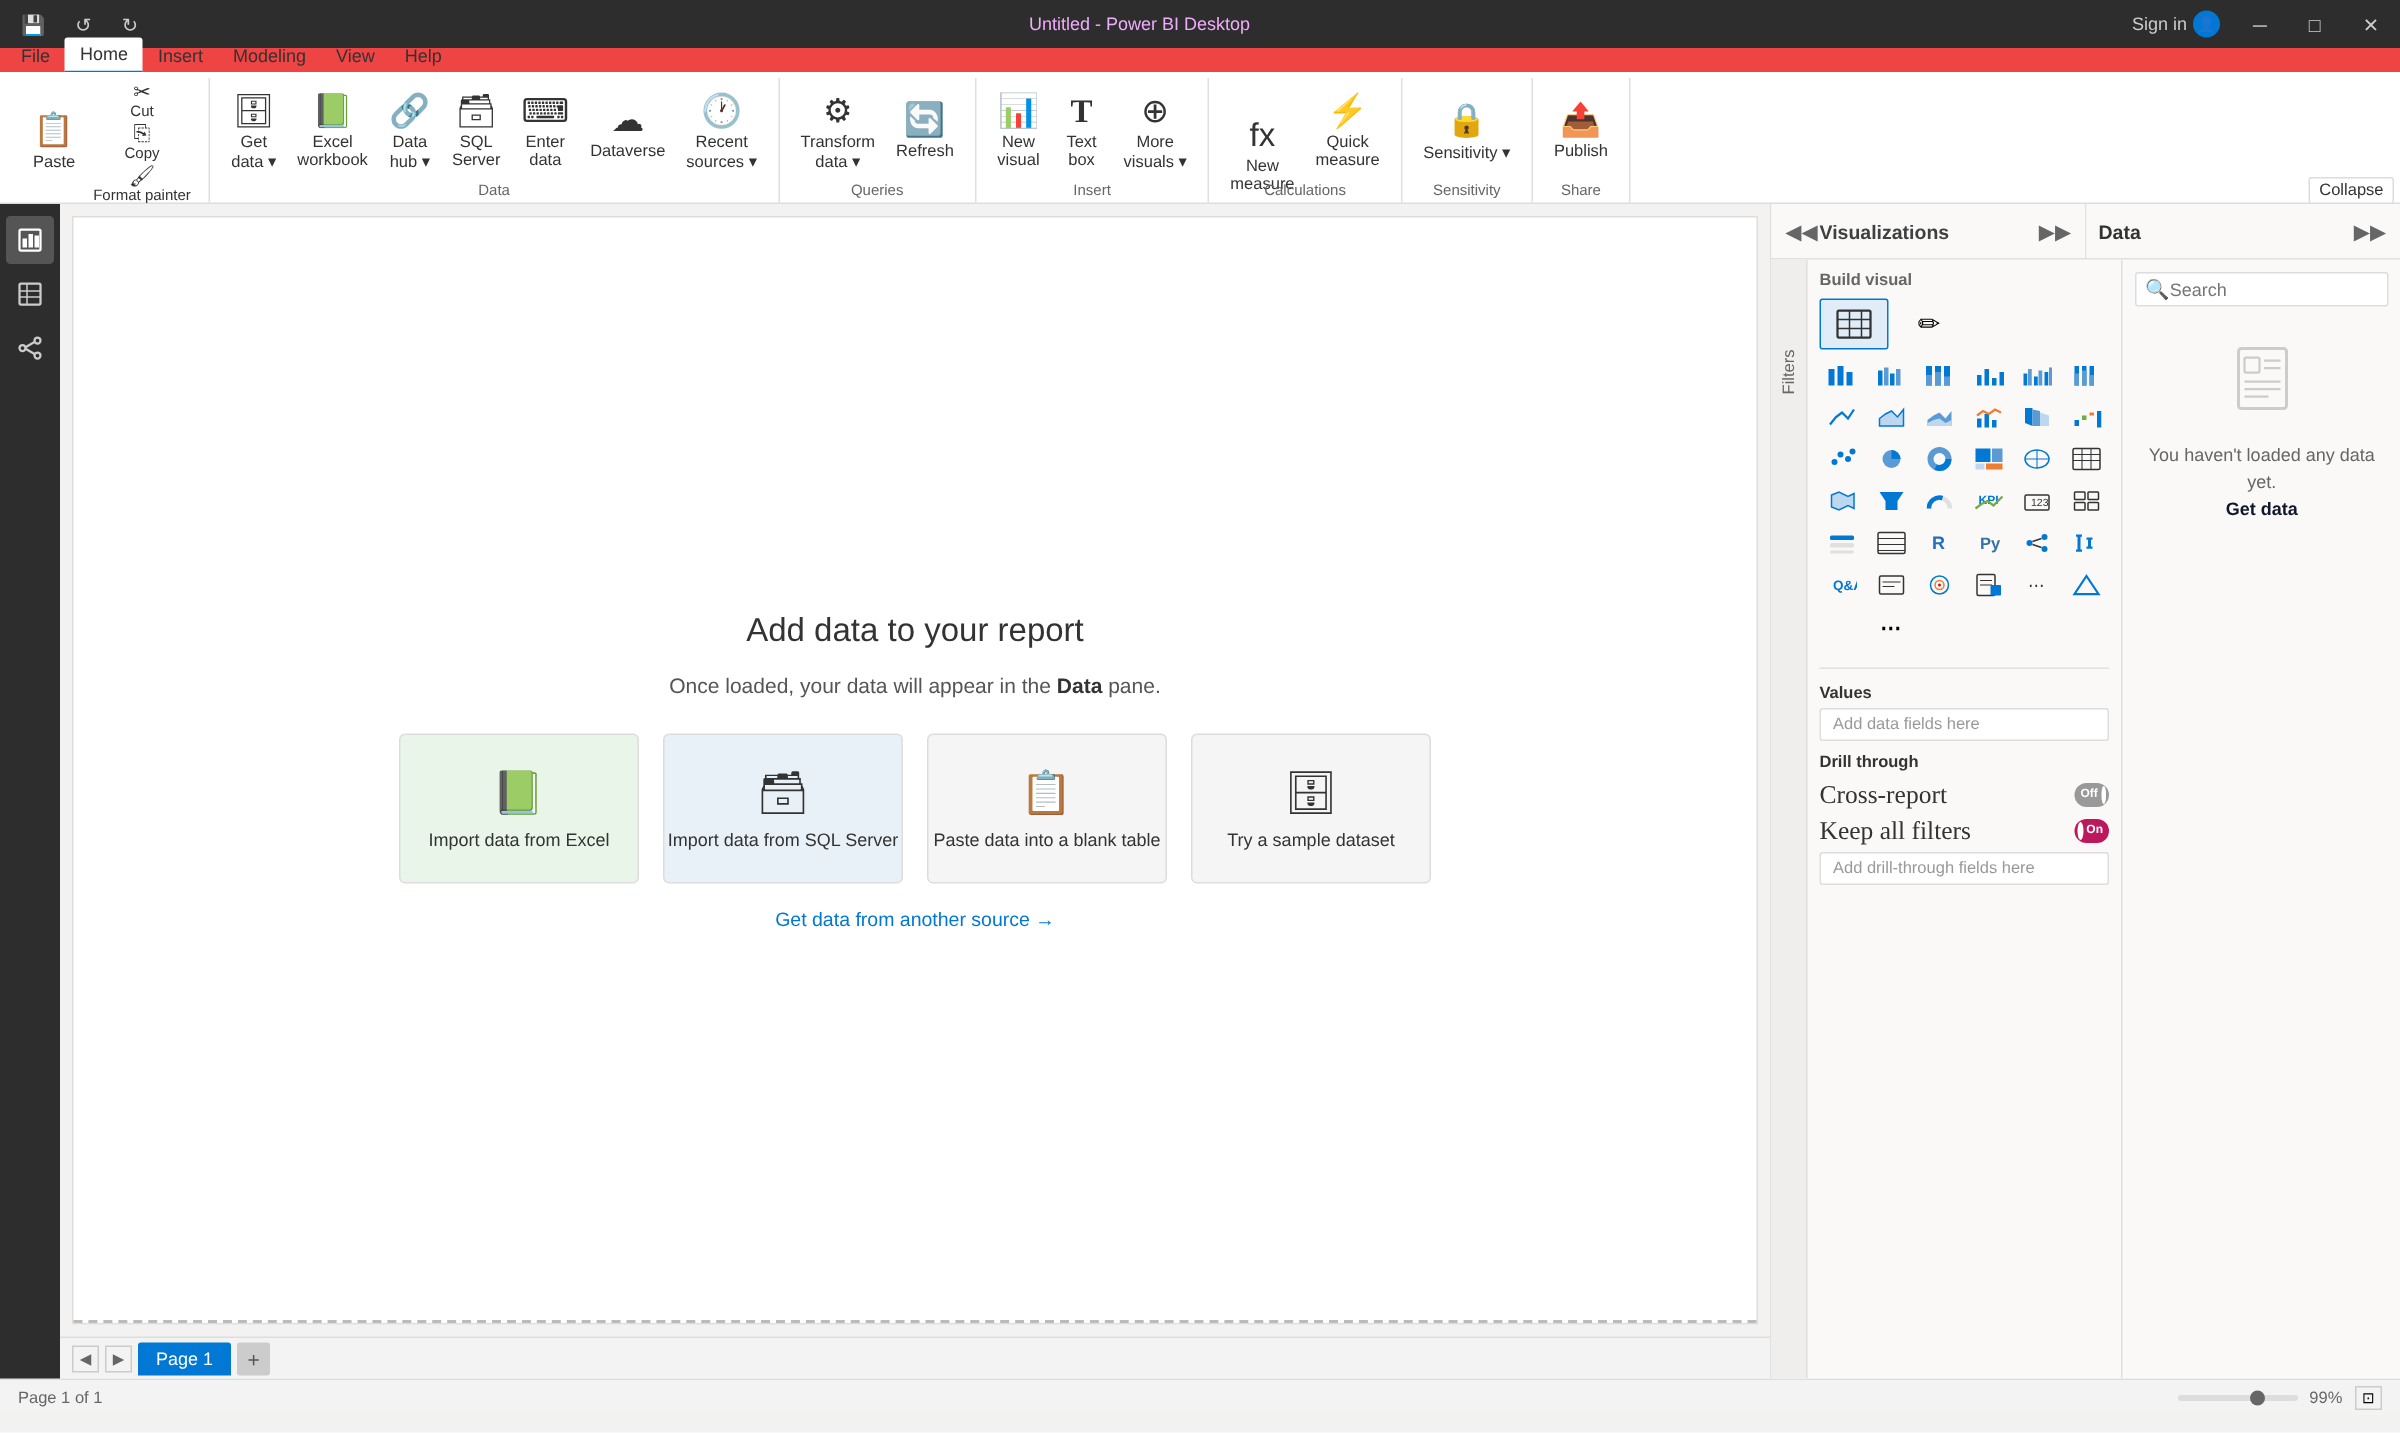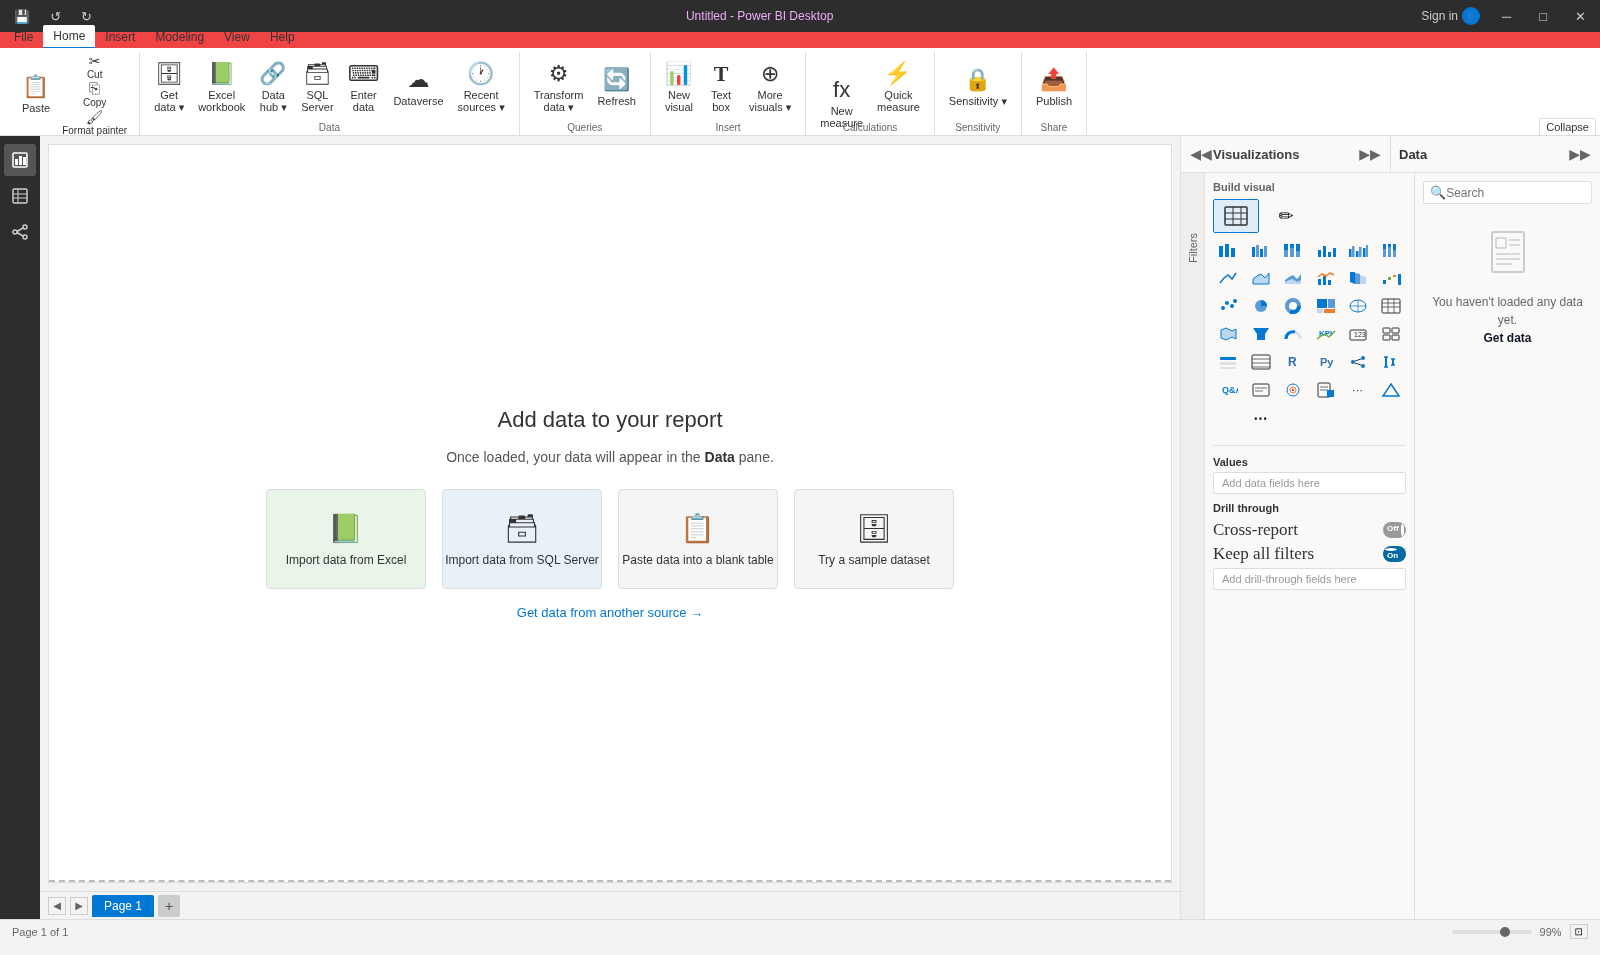--- a/index.html
+++ b/index.html
@@ -405,7 +405,7 @@
       font-weight: 600;
     }
     .toggle-off { background: #999; justify-content: flex-end; }
-    .toggle-on { background: #0369a1; justify-content: flex-start; flex-direction: column; }
+    .toggle-on { background: #be185d; justify-content: flex-start; }
     .toggle-thumb { width: 12px; height: 12px; background: #fff; border-radius: 50%; }
     .drill-field {
       background: #fff;

